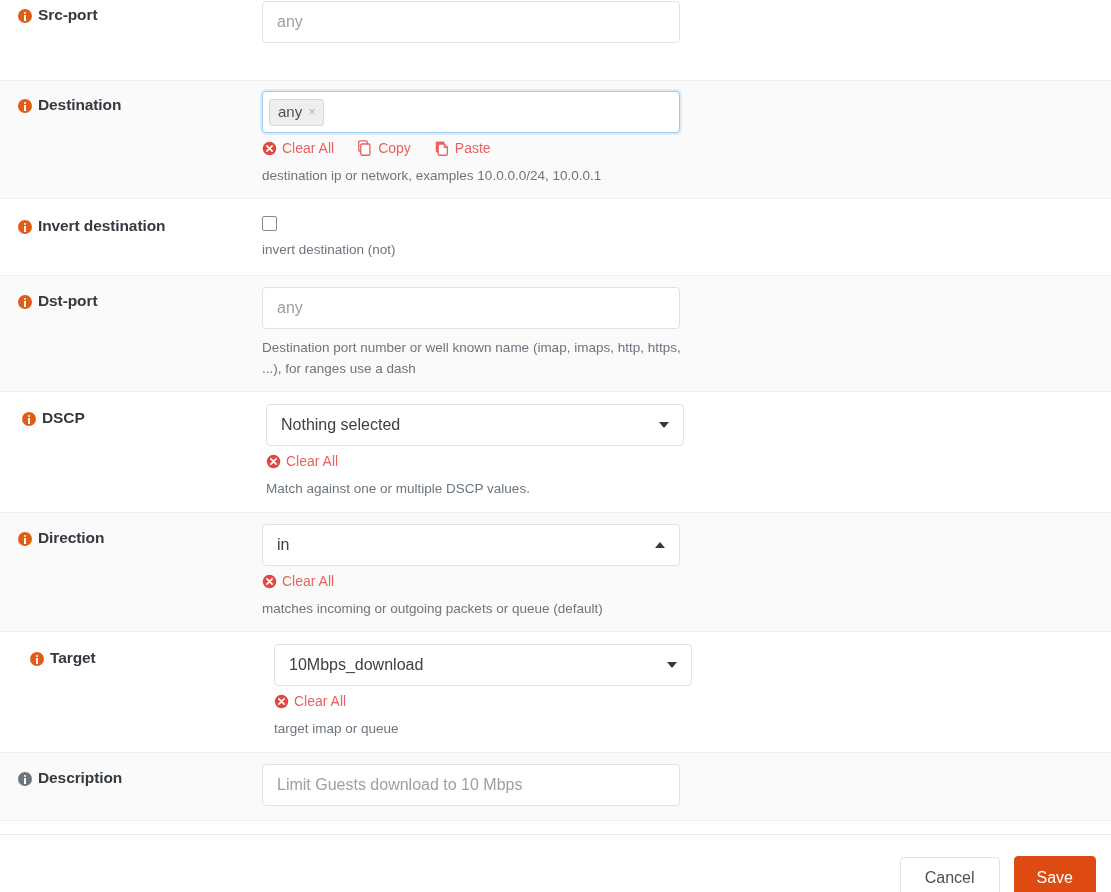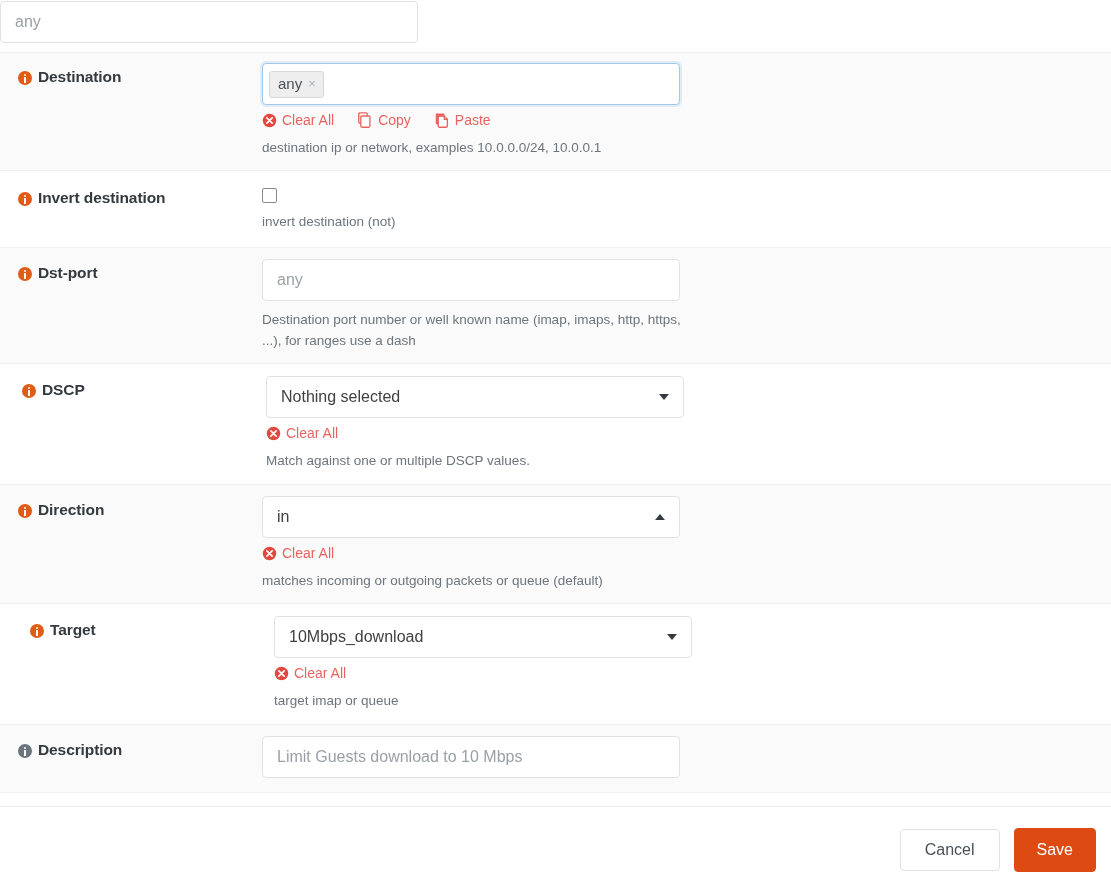--- a/index.html
+++ b/index.html
@@ -245,6 +245,10 @@
 <div class="form">
 
   <div class="row r-srcport">
+    <div class="label-col">
+      <span class="info-icon"></span>
+      <span class="lbl-text">Src-port</span>
+    </div>
     <div class="field-col">
       <input class="text-input" type="text" placeholder="any" style="">
     </div>

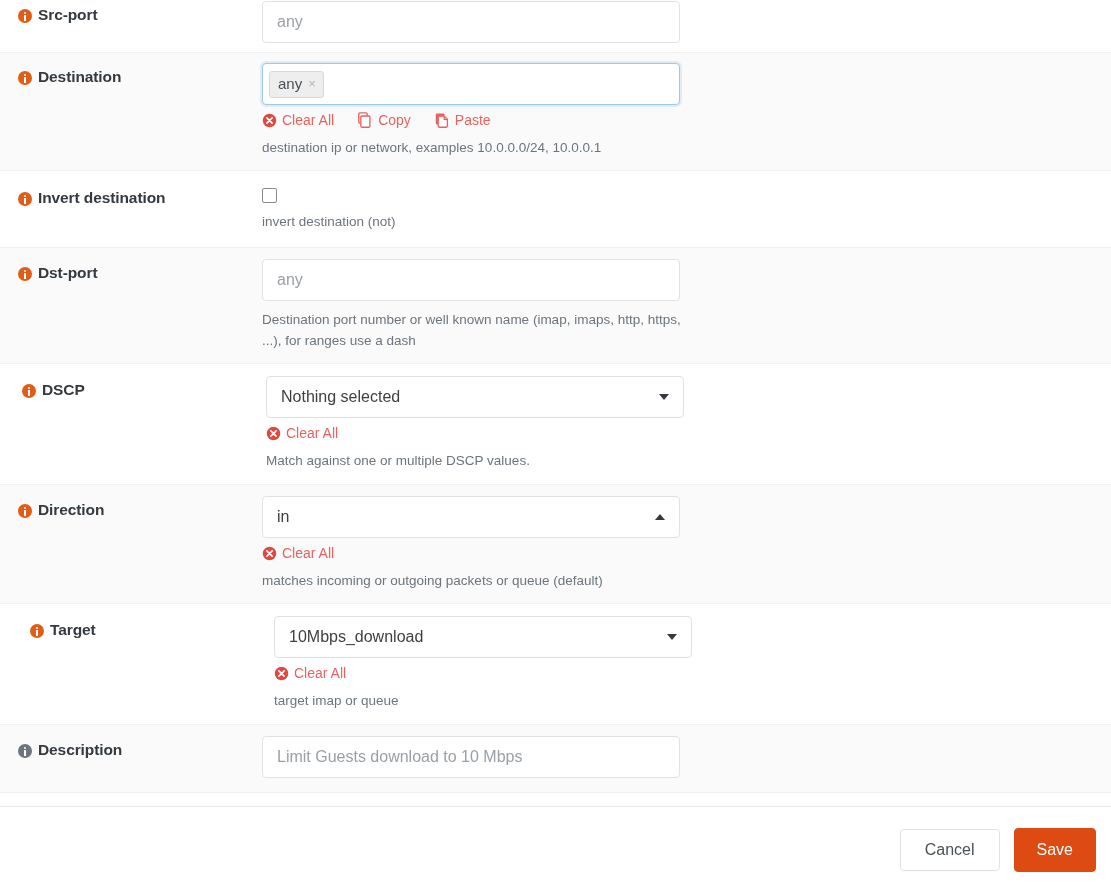--- a/index.html
+++ b/index.html
@@ -231,7 +231,7 @@
 
   
   .r-srcport   { padding: 0 0 8px 0; }
-  .r-dest      { padding: 10px 0 12px 0; }
+  .r-dest      { padding: 10px 0 12px 0; margin-top: 28px; }
   .r-invert    { padding: 12px 0 14px 0; }
   .r-dstport   { padding: 11px 0 12px 0; }
   .r-dscp      { padding: 11px 0 12px 4px; }

